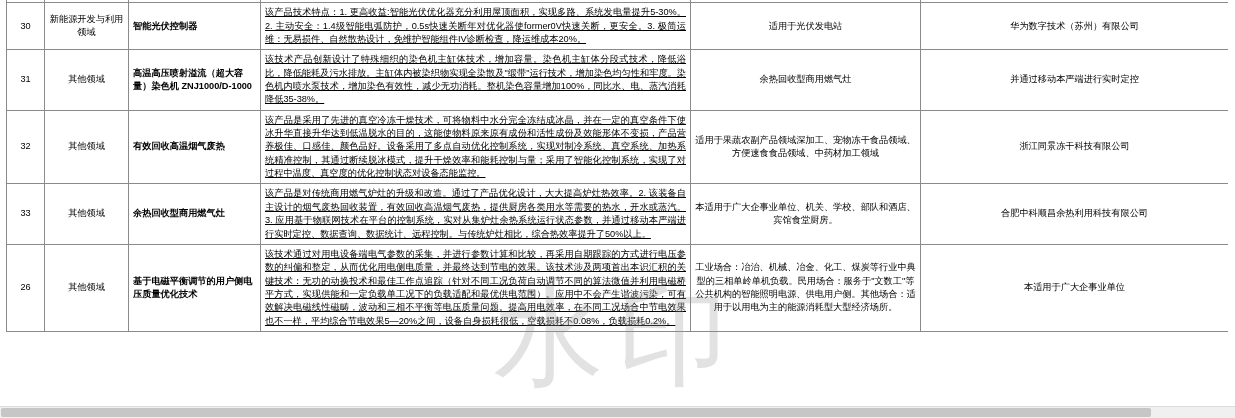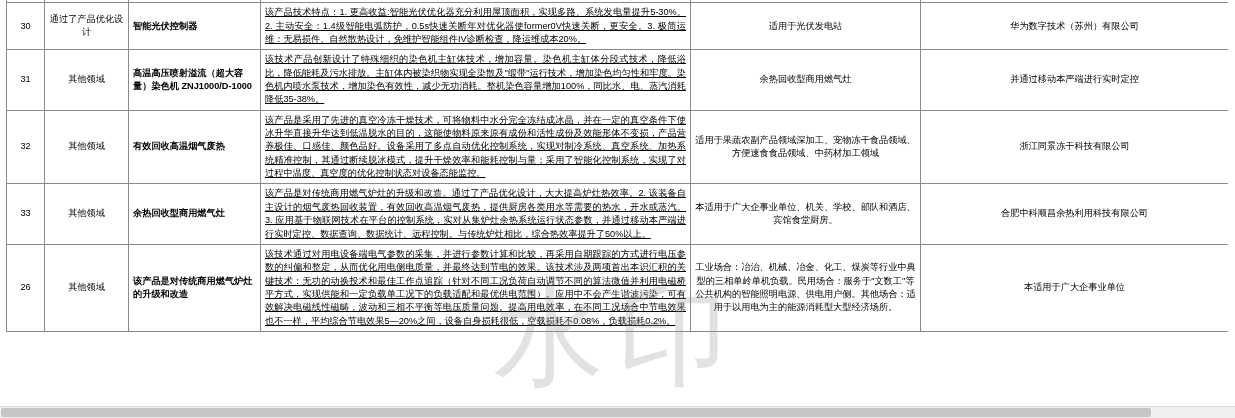--- a/index.html
+++ b/index.html
@@ -154,7 +154,7 @@
         </tr>
         <tr>
           <td class="no-cell">30</td>
-          <td class="cell-center">通过了产品优化设计</td>
+          <td class="cell-center">新能源开发与利用领域</td>
           <td class="name-cell">智能光伏控制器</td>
           <td class="cell-just desc-cell">该产品技术特点：1. 更高收益:智能光伏优化器充分利用屋顶面积，实现多路、系统发电量提升5-30%。2. 主动安全：1.4级智能电弧防护，0.5s快速关断年对优化器使former0V快速关断，更安全。3. 极简运维：无易损件、自然散热设计，免维护智能组件IV诊断检查，降运维成本20%。</td>
           <td class="cell-left use-cell">适用于光伏发电站</td>

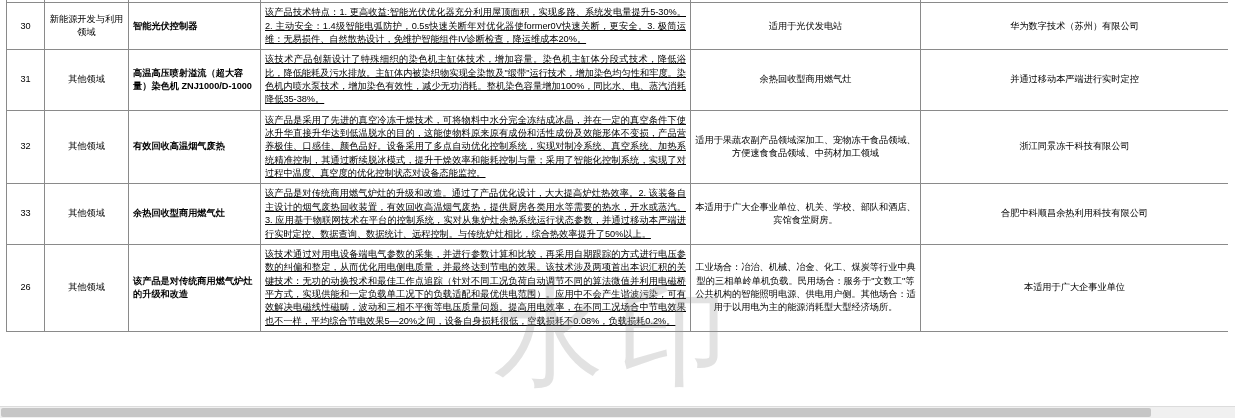--- a/index.html
+++ b/index.html
@@ -187,7 +187,7 @@
         <tr>
           <td class="no-cell">26</td>
           <td class="cell-center">其他领域</td>
-          <td class="name-cell">该产品是对传统商用燃气炉灶的升级和改造</td>
+          <td class="name-cell">基于电磁平衡调节的用户侧电压质量优化技术</td>
           <td class="cell-just desc-cell">该技术通过对用电设备端电气参数的采集，并进行参数计算和比较，再采用自期跟踪的方式进行电压参数的纠偏和整定，从而优化用电侧电质量，并最终达到节电的效果。该技术涉及两项首出本识汇积的关键技术：无功的动换投术和最佳工作点追踪（针对不同工况负荷自动调节不同的算法微值并利用电磁桥平方式，实现供能和一定负载单工况下的负载适配和最优供电范围）。应用中不会产生谐波污染，可有效解决电磁线性磁畴，波动和三相不平衡等电压质量问题。提高用电效率，在不同工况场合中节电效果也不一样，平均综合节电效果5—20%之间，设备自身损耗很低，空载损耗不0.08%，负载损耗0.2%。</td>
           <td class="cell-left use-cell">工业场合：冶治、机械、冶金、化工、煤炭等行业中典型的三相单岭单机负载。民用场合：服务于"文数工"等公共机构的智能照明电源、供电用户侧。其他场合：适用于以用电为主的能源消耗型大型经济场所。</td>
           <td class="cell-center">本适用于广大企事业单位</td>

